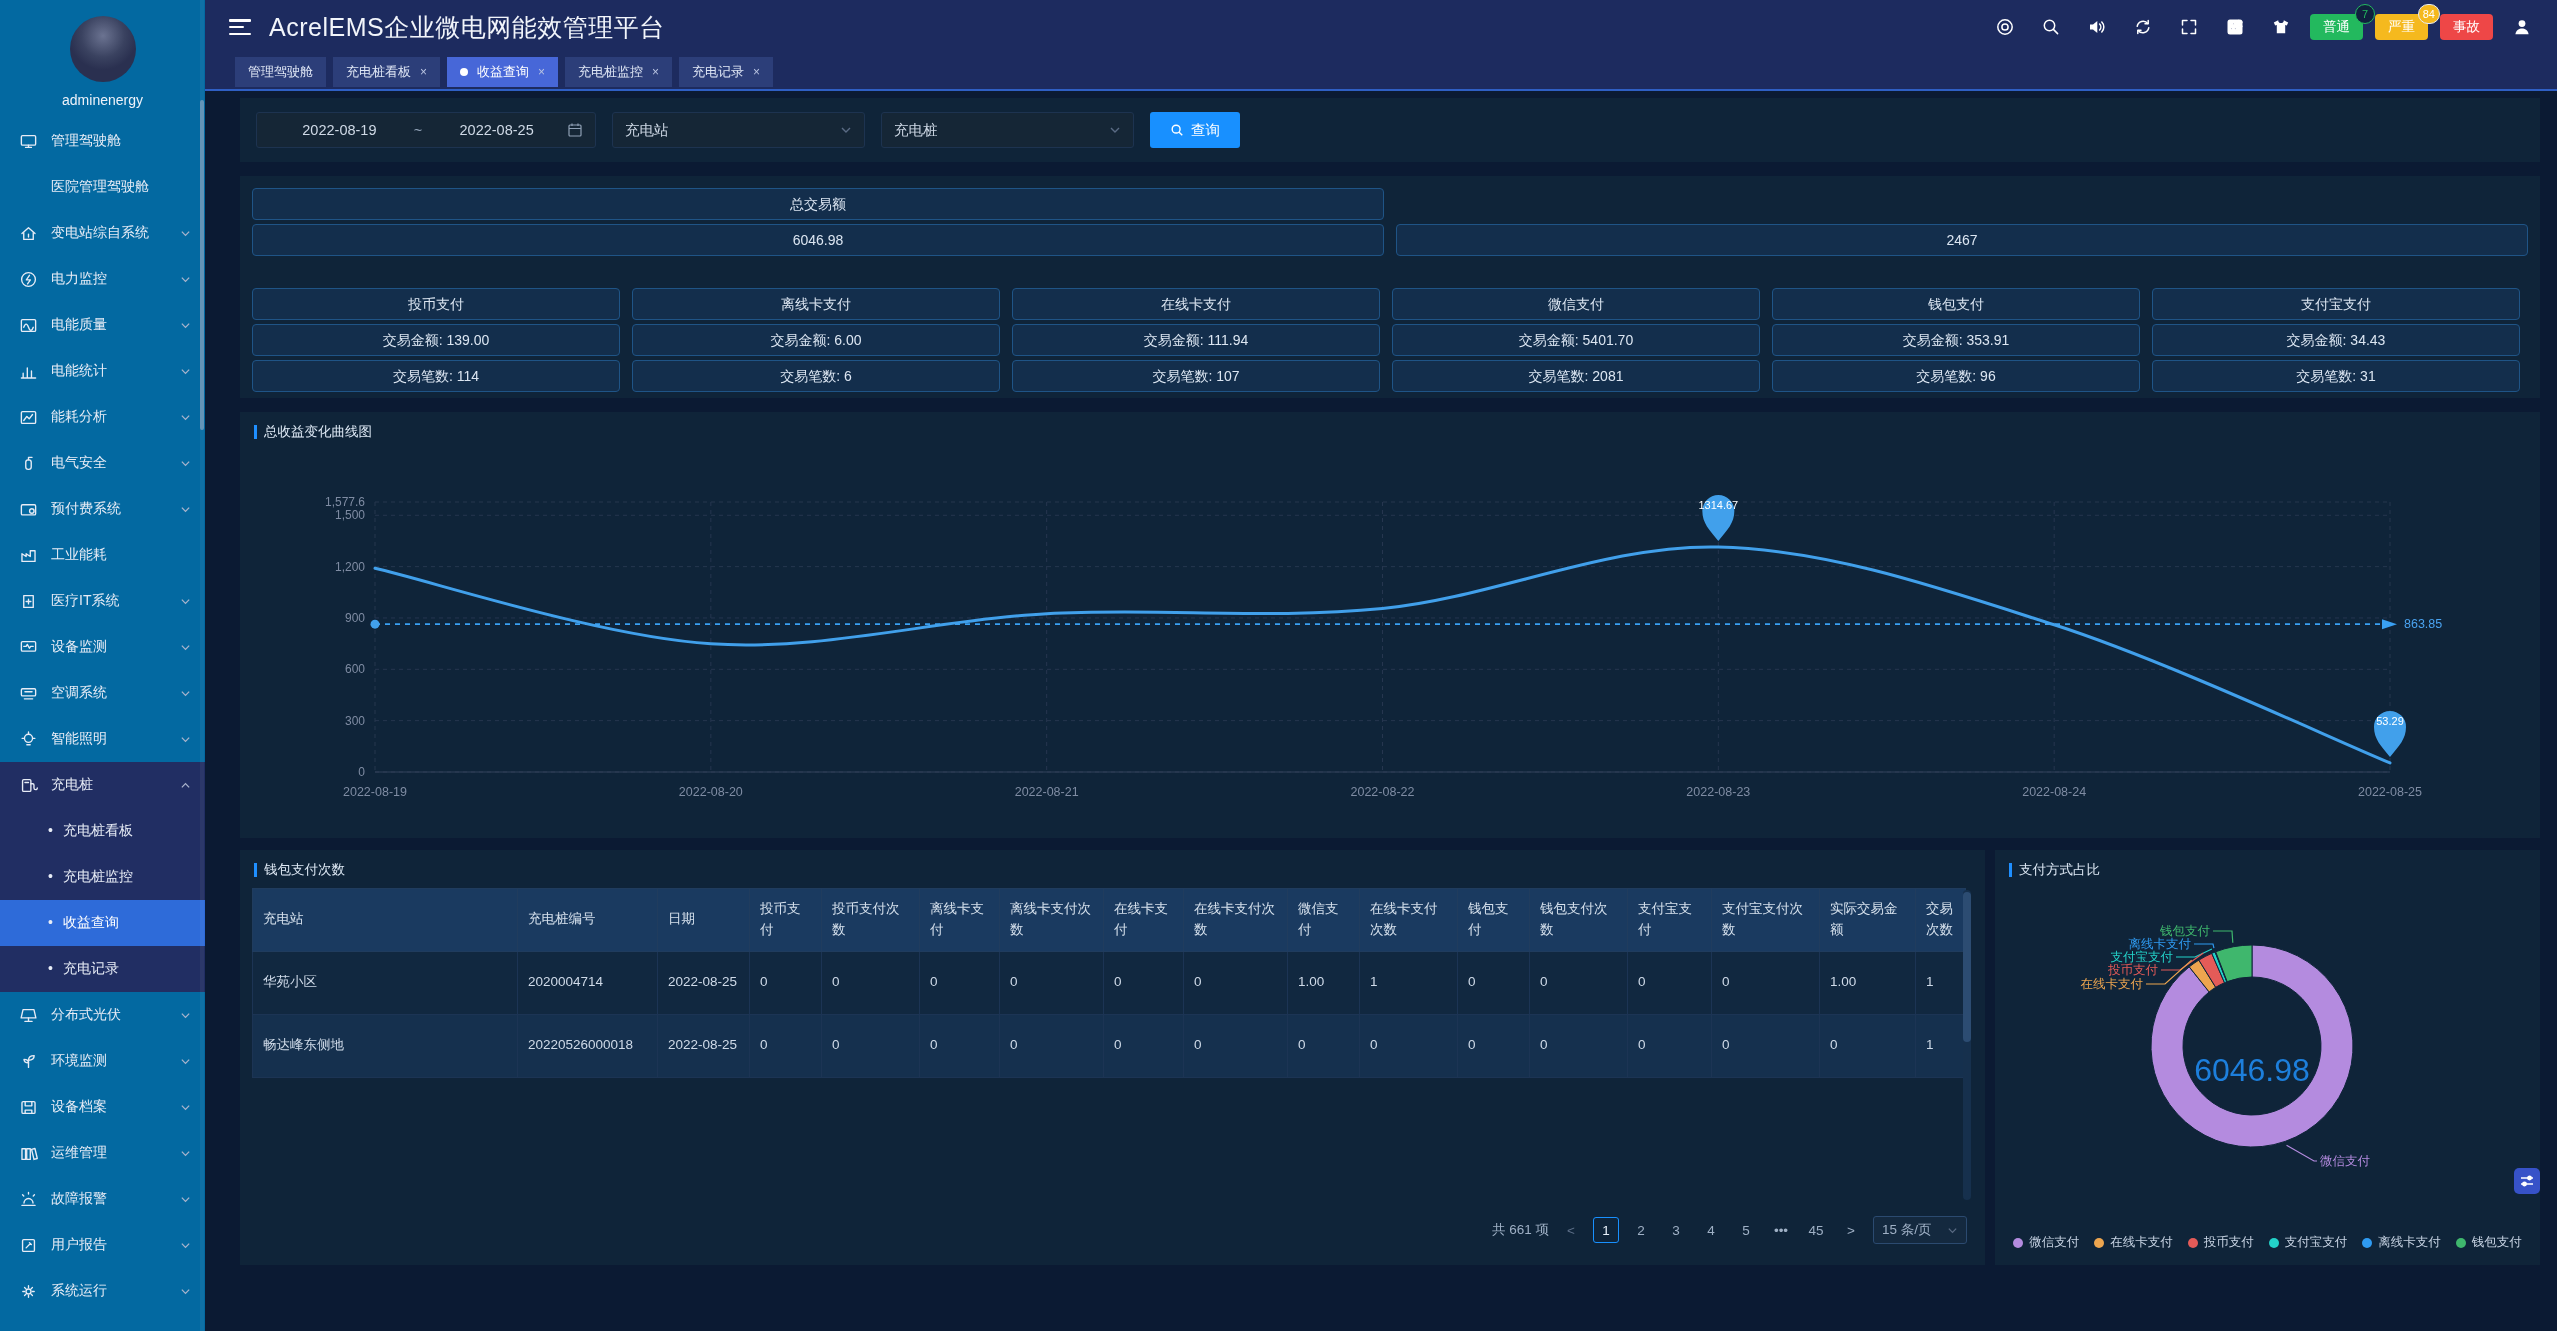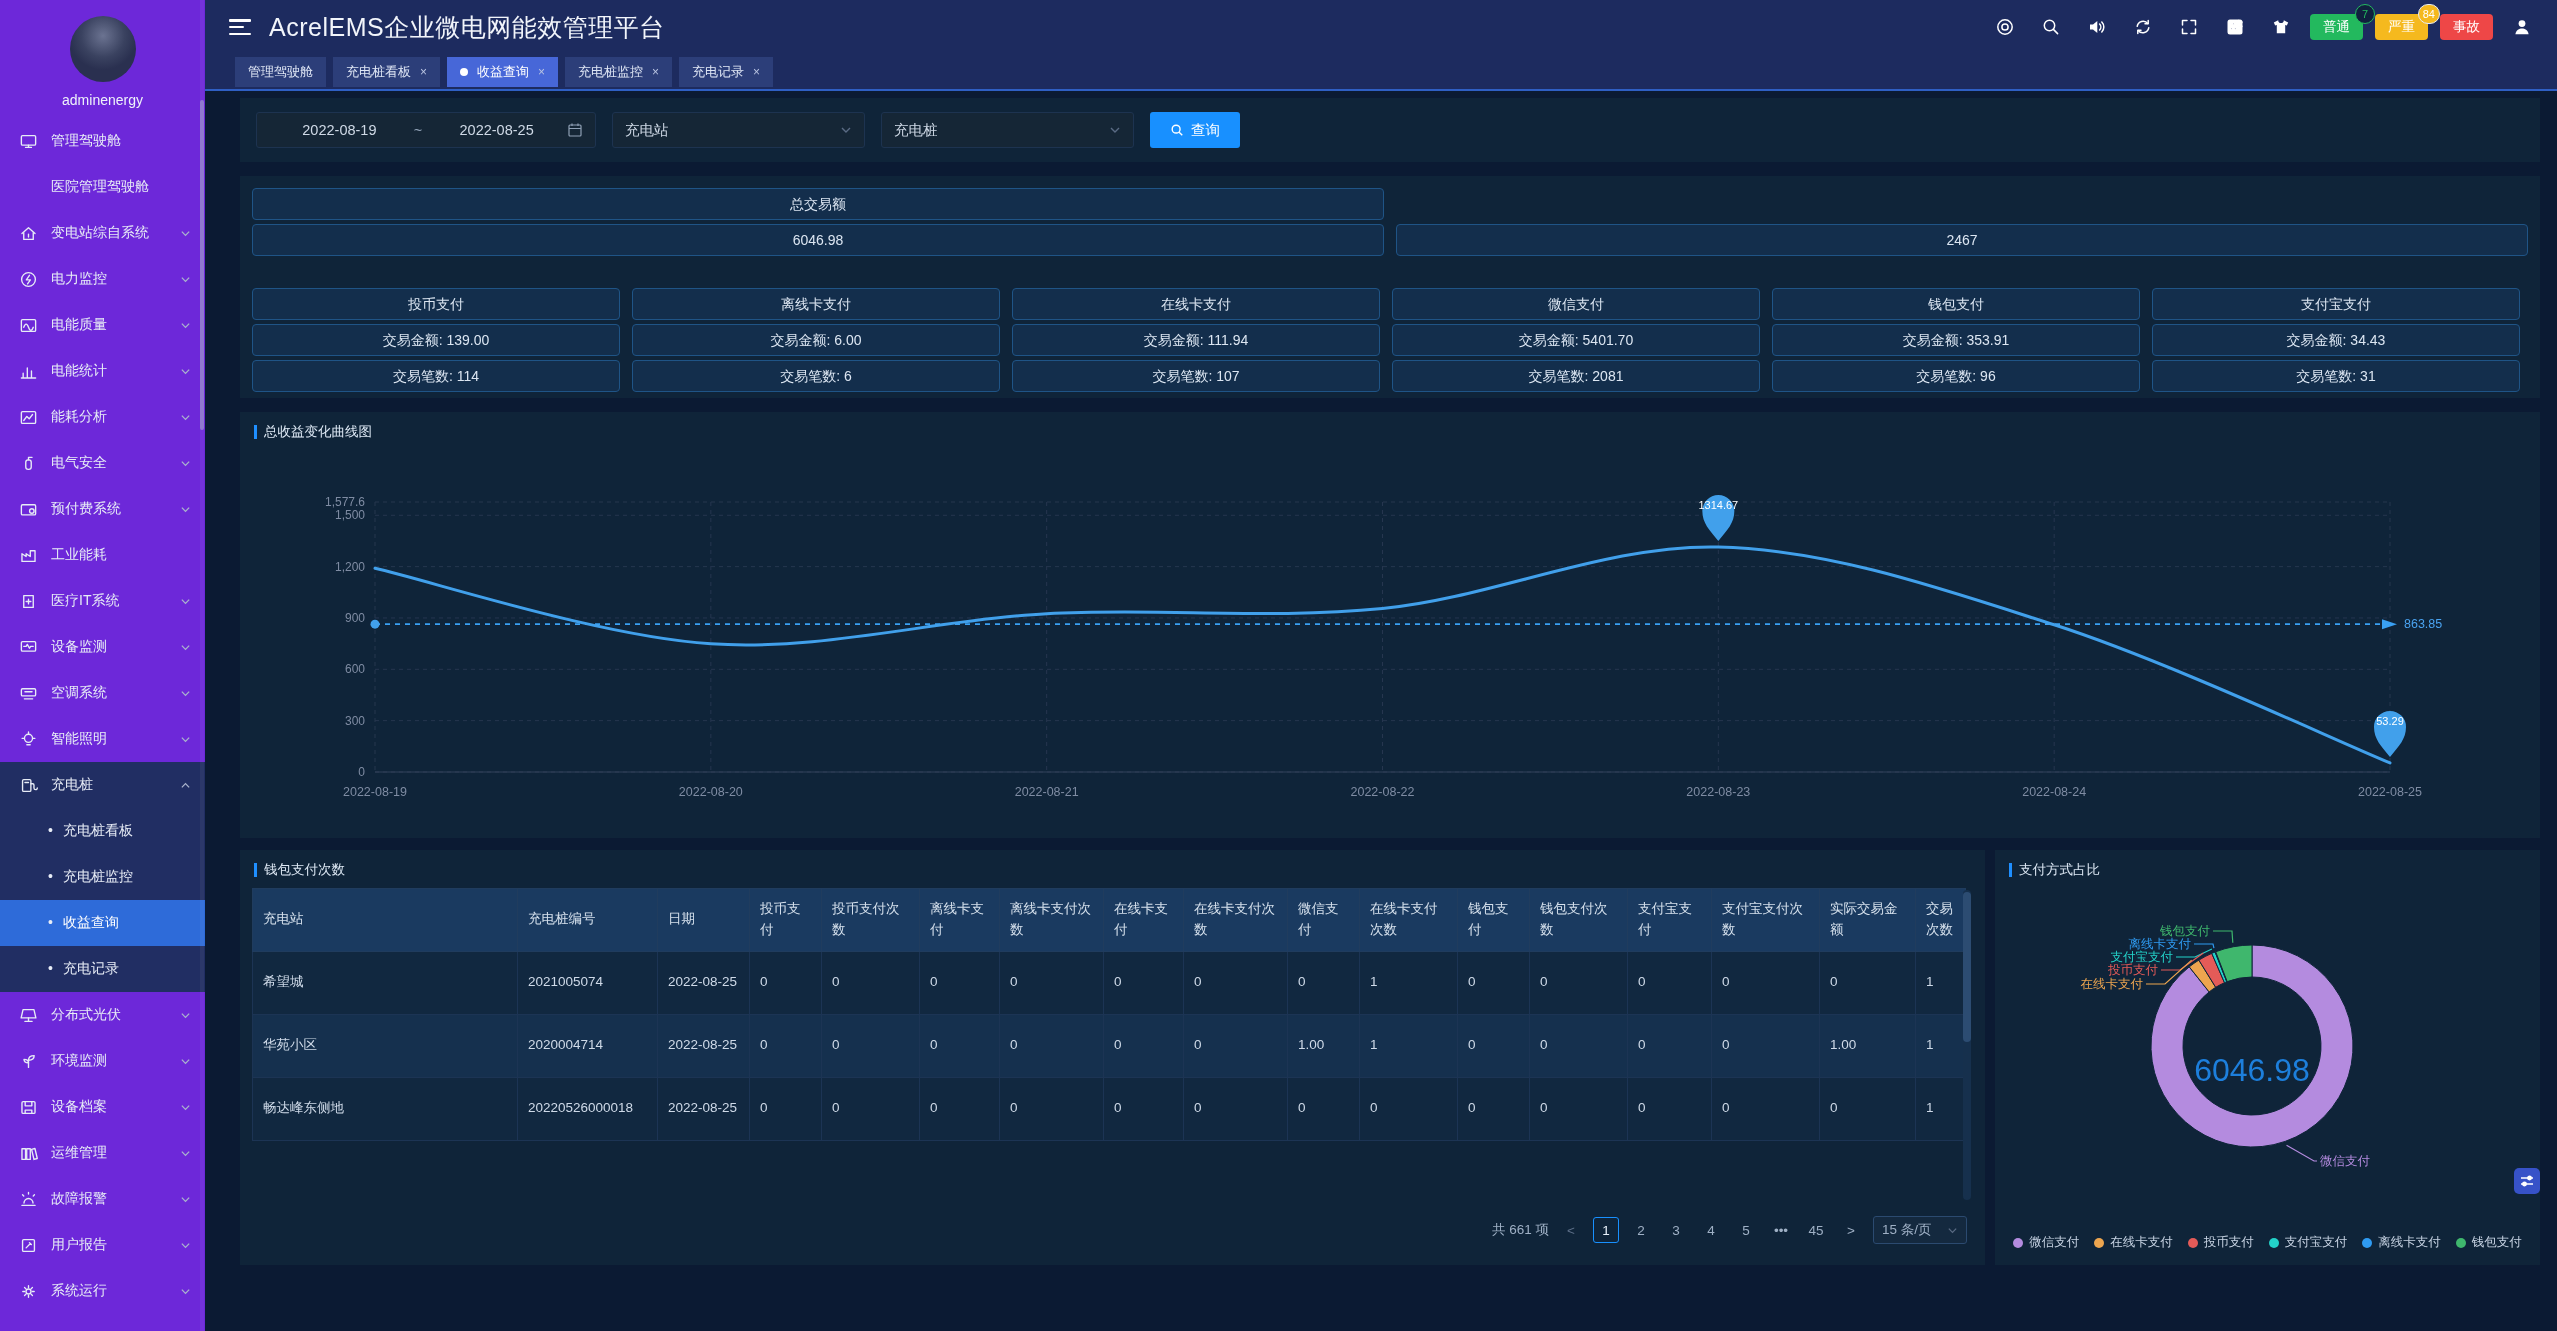--- a/index.html
+++ b/index.html
@@ -8,7 +8,7 @@
   svg { display:block; }
 
   
-  .sidebar { position:absolute; left:0; top:0; width:205px; height:1331px; background:#6d28d9; overflow:hidden; }
+  .sidebar { position:absolute; left:0; top:0; width:205px; height:1331px; background:#0369a1; overflow:hidden; }
   .avatar { position:absolute; left:70px; top:16px; width:66px; height:66px; border-radius:50%;
             background:radial-gradient(circle at 50% 30%, #6b7391 0%, #3a4260 38%, #2a3050 60%),
                        linear-gradient(to bottom,#39415f 0%,#7a6a6a 45%,#d98f52 70%,#2f2722 100%); }

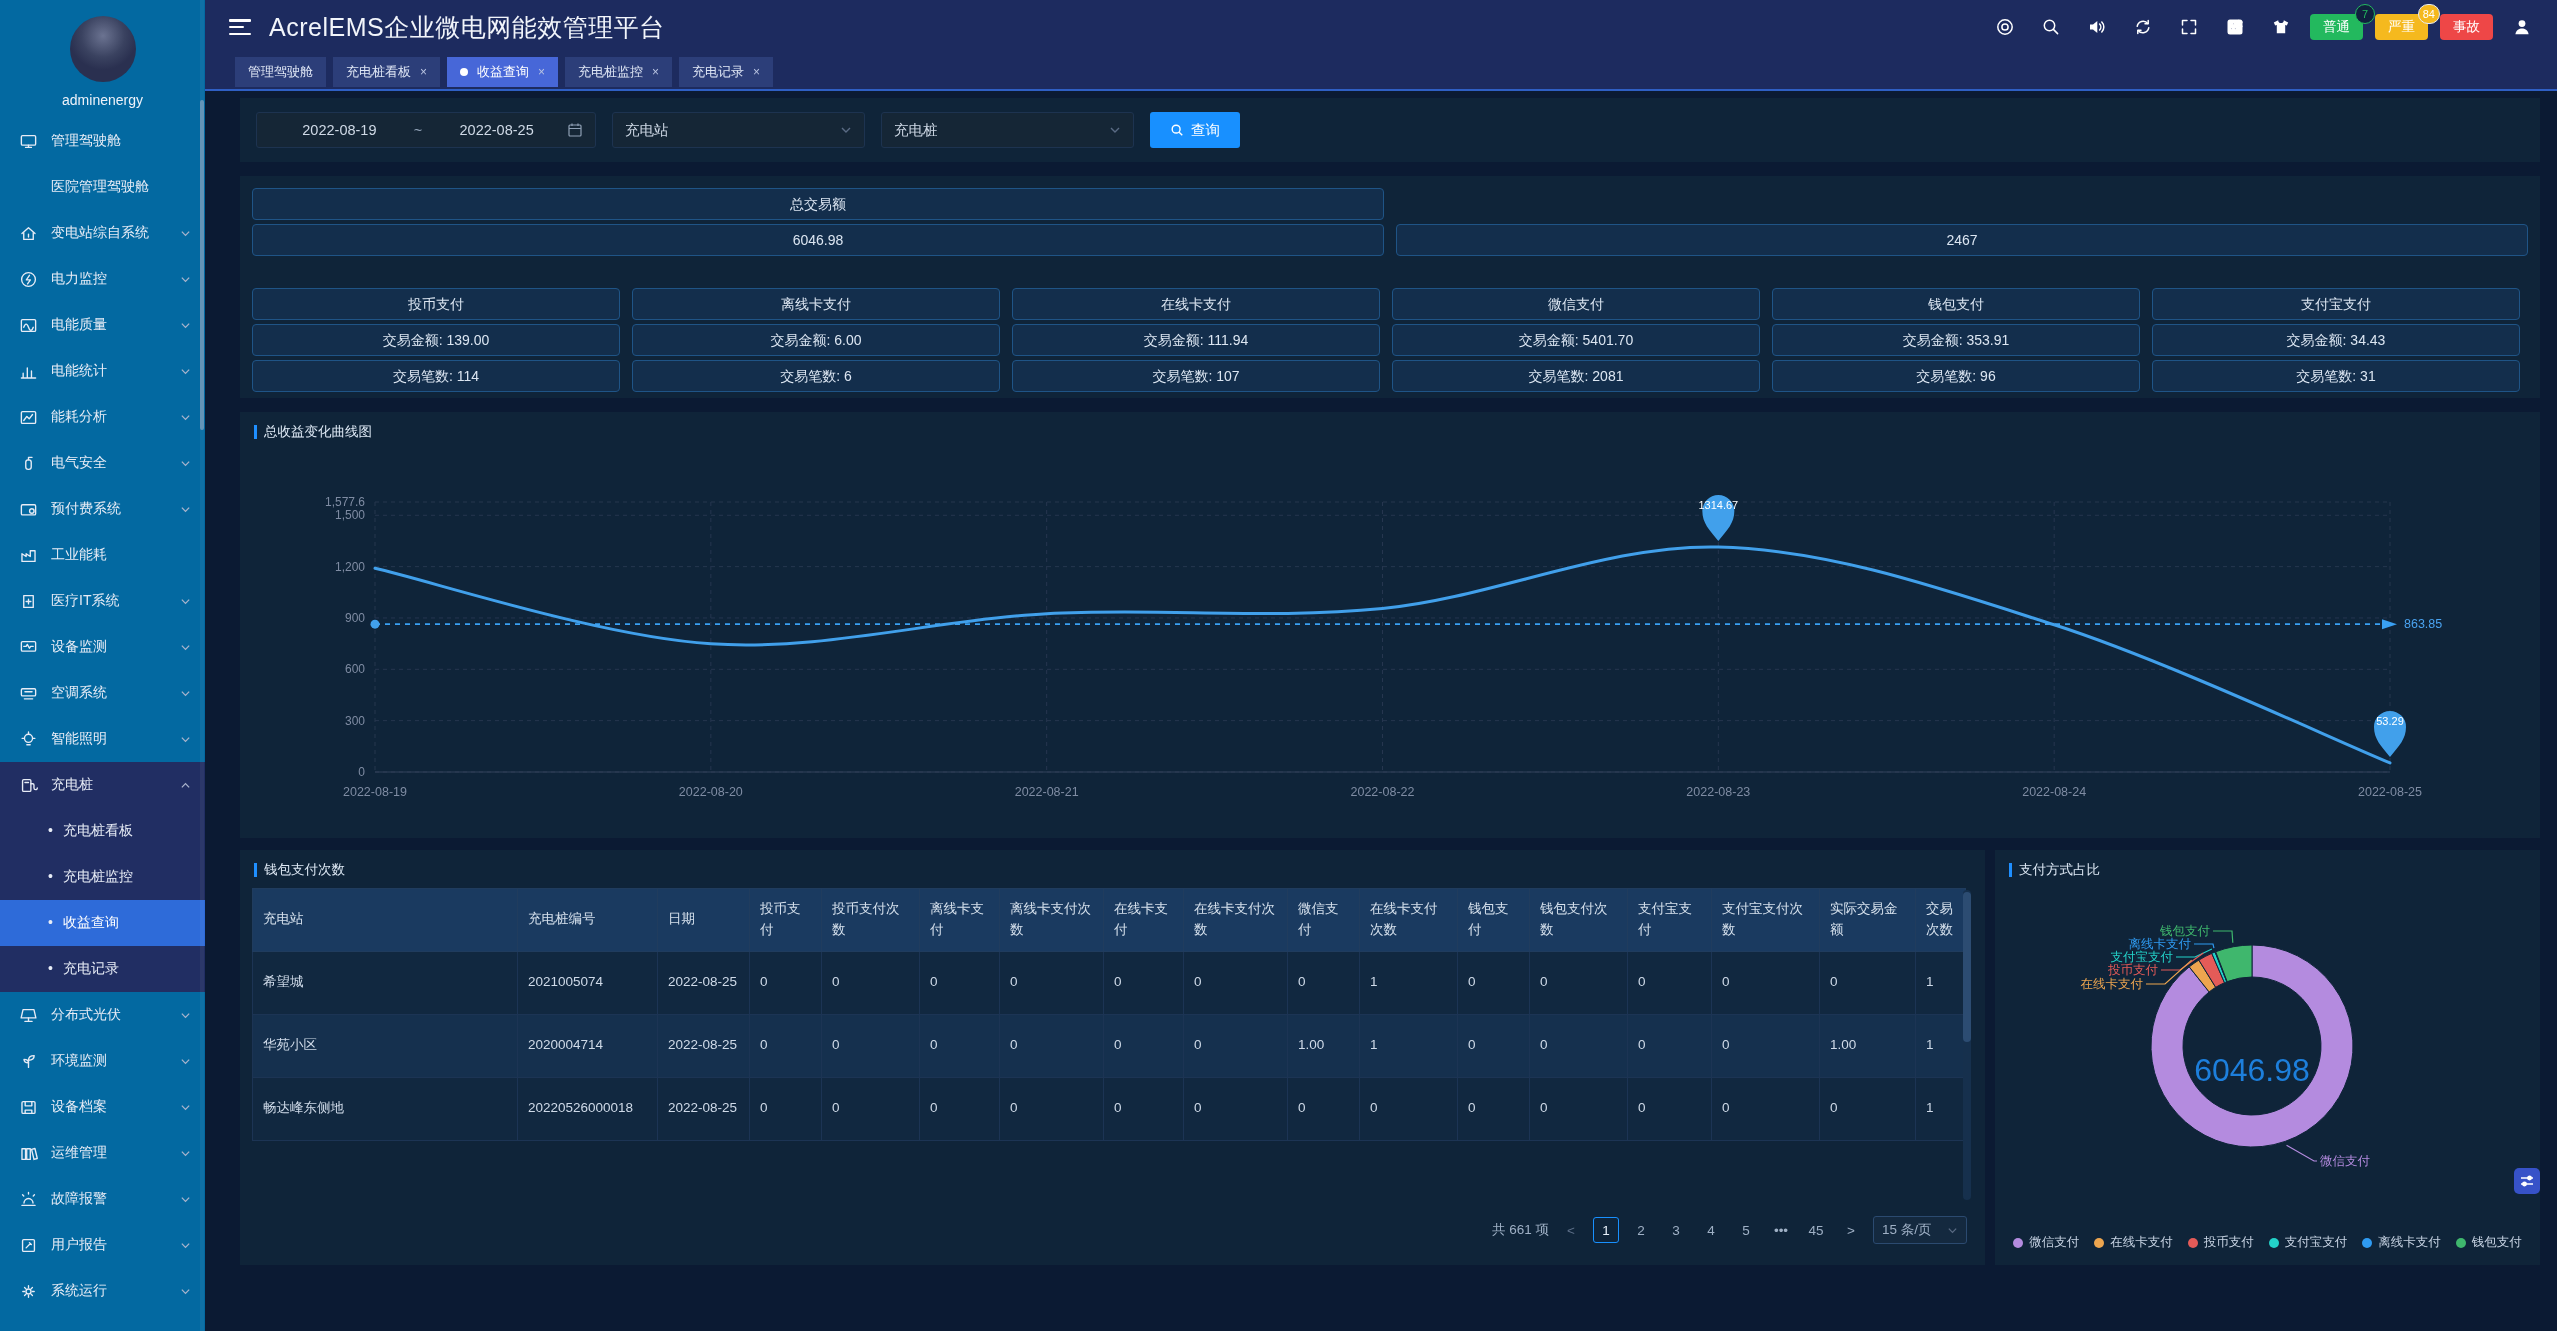--- a/index.html
+++ b/index.html
@@ -660,25 +660,6 @@
       </thead>
       <tbody>
         <tr>
-          <td>希望城</td>
-          <td>2021005074</td>
-          <td>2022-08-25</td>
-          <td>0</td>
-          <td>0</td>
-          <td>0</td>
-          <td>0</td>
-          <td>0</td>
-          <td>0</td>
-          <td>0</td>
-          <td>1</td>
-          <td>0</td>
-          <td>0</td>
-          <td>0</td>
-          <td>0</td>
-          <td>0</td>
-          <td>1</td>
-        </tr>
-        <tr>
           <td>华苑小区</td>
           <td>2020004714</td>
           <td>2022-08-25</td>

